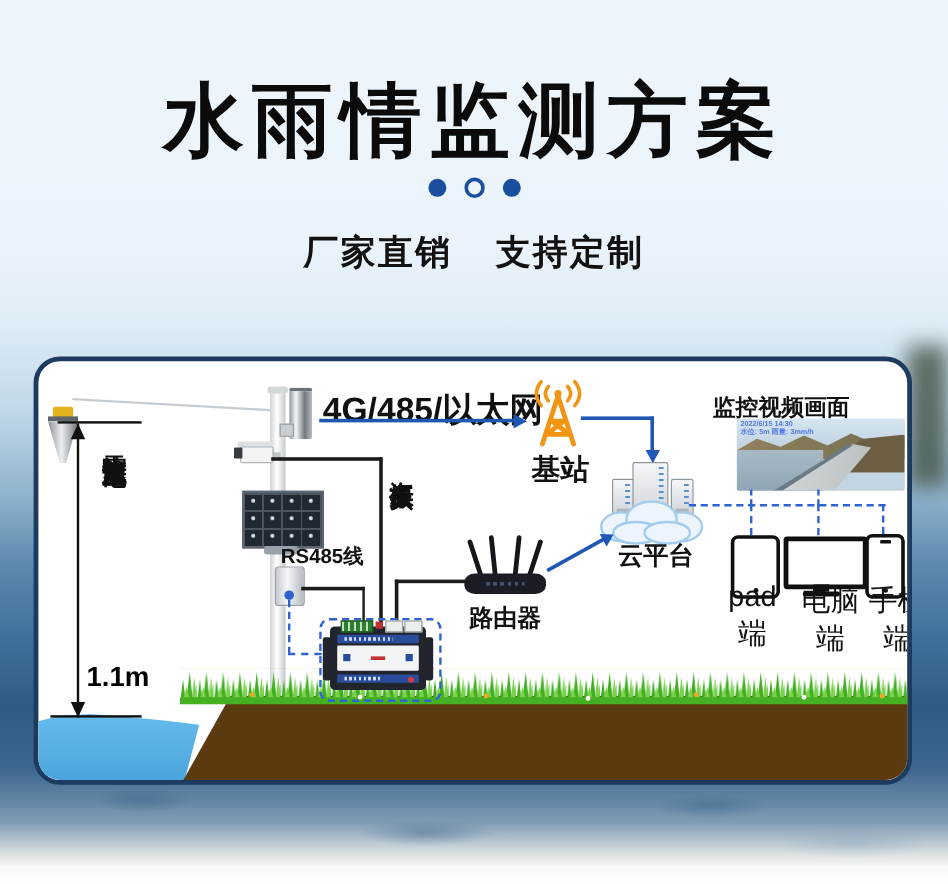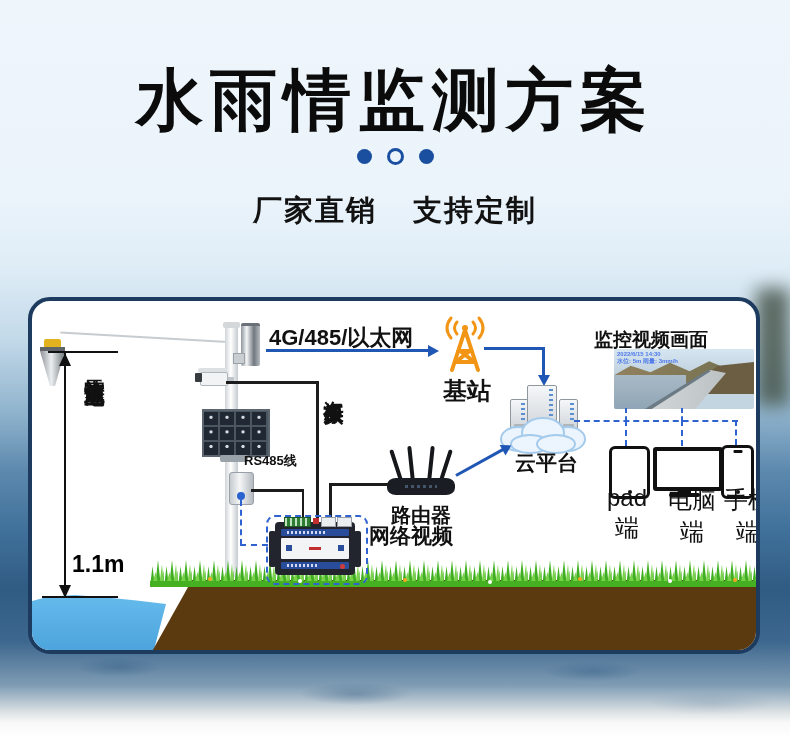--- a/index.html
+++ b/index.html
@@ -176,7 +176,7 @@
     <div class="abs lbl vtext meas-text">雷达液位计法兰至地面</div>
     <div class="abs meas-val">1.1m</div>
 
-    <div class="abs lbl" style="left:237px;top:22px;font-size:22px;">4G/485/以太网</div>
+    <div class="abs lbl" style="left:237px;top:22px;font-size:28px;">4G/485/以太网</div>
     <div class="abs blue-line" style="left:234px;top:48px;width:164px;height:3px;"></div>
     <div class="abs arrow-right" style="left:396px;top:43.5px;"></div>
     <svg class="abs" style="left:405px;top:13px;" width="56" height="60" viewBox="0 0 56 60">

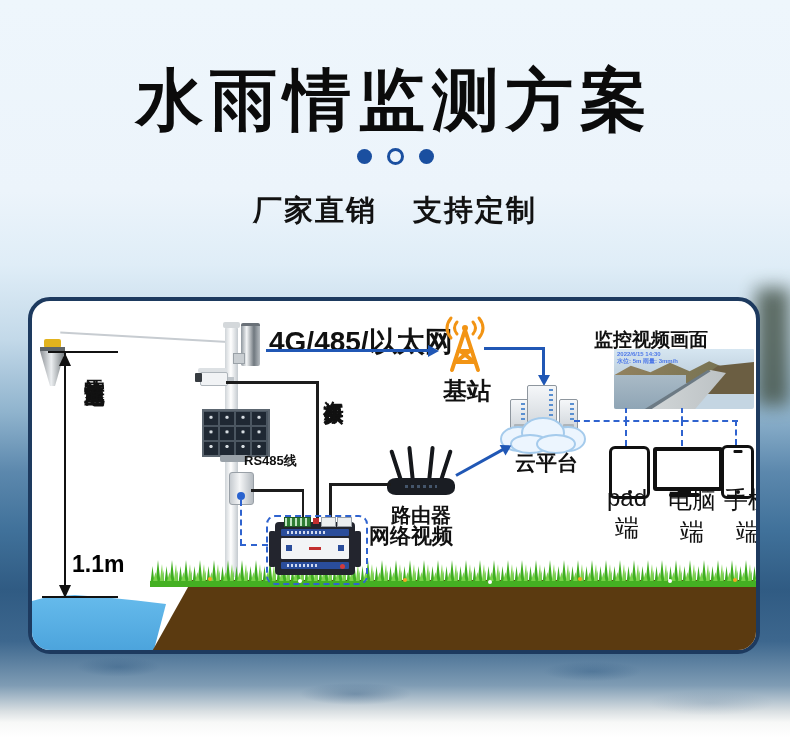--- a/index.html
+++ b/index.html
@@ -279,7 +279,7 @@
     <div class="abs wire" style="left:269.5px;top:188px;width:2.5px;height:36px;"></div>
     <div class="abs wire" style="left:297px;top:182px;width:2.5px;height:42px;"></div>
     <div class="abs wire" style="left:297px;top:182px;width:62px;height:2.5px;"></div>
-    <div class="abs lbl" style="left:212px;top:151px;font-size:13px;">RS485线</div>
+    <div class="abs lbl" style="left:202px;top:151px;font-size:17px;">RS485线</div>
     <div class="abs lbl vtext" style="left:289px;top:84px;font-size:20px;height:110px;">海康摄像头</div>
 
     <div class="abs dash-v" style="left:208px;top:199px;height:45px;"></div>

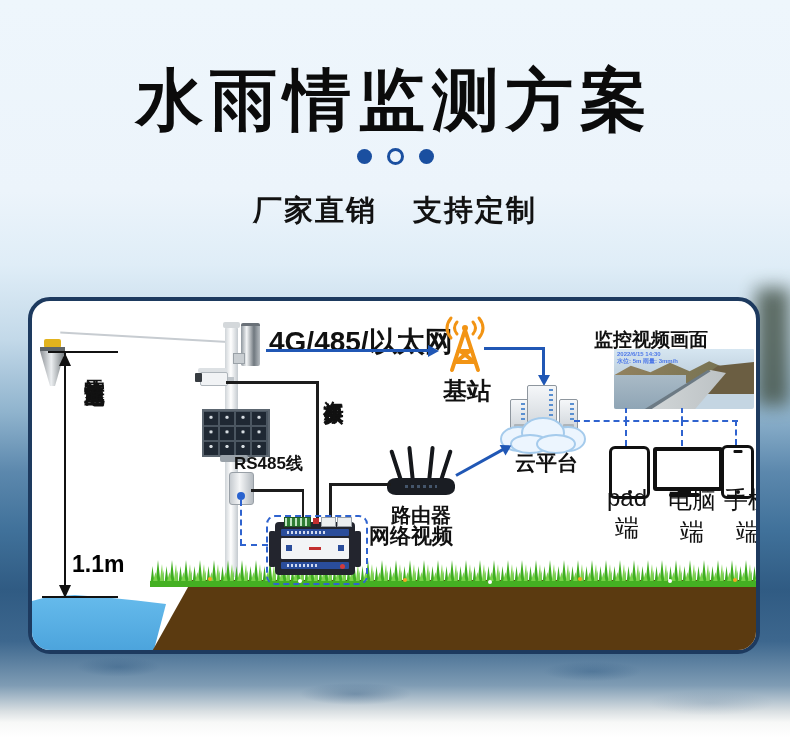--- a/index.html
+++ b/index.html
@@ -324,7 +324,6 @@
           <div class="logo"></div>
         </div>
     </div>
-    <div class="abs lbl" style="left:337px;top:221px;font-size:21px;">网络视频</div>
 
   </div>
 </div>

